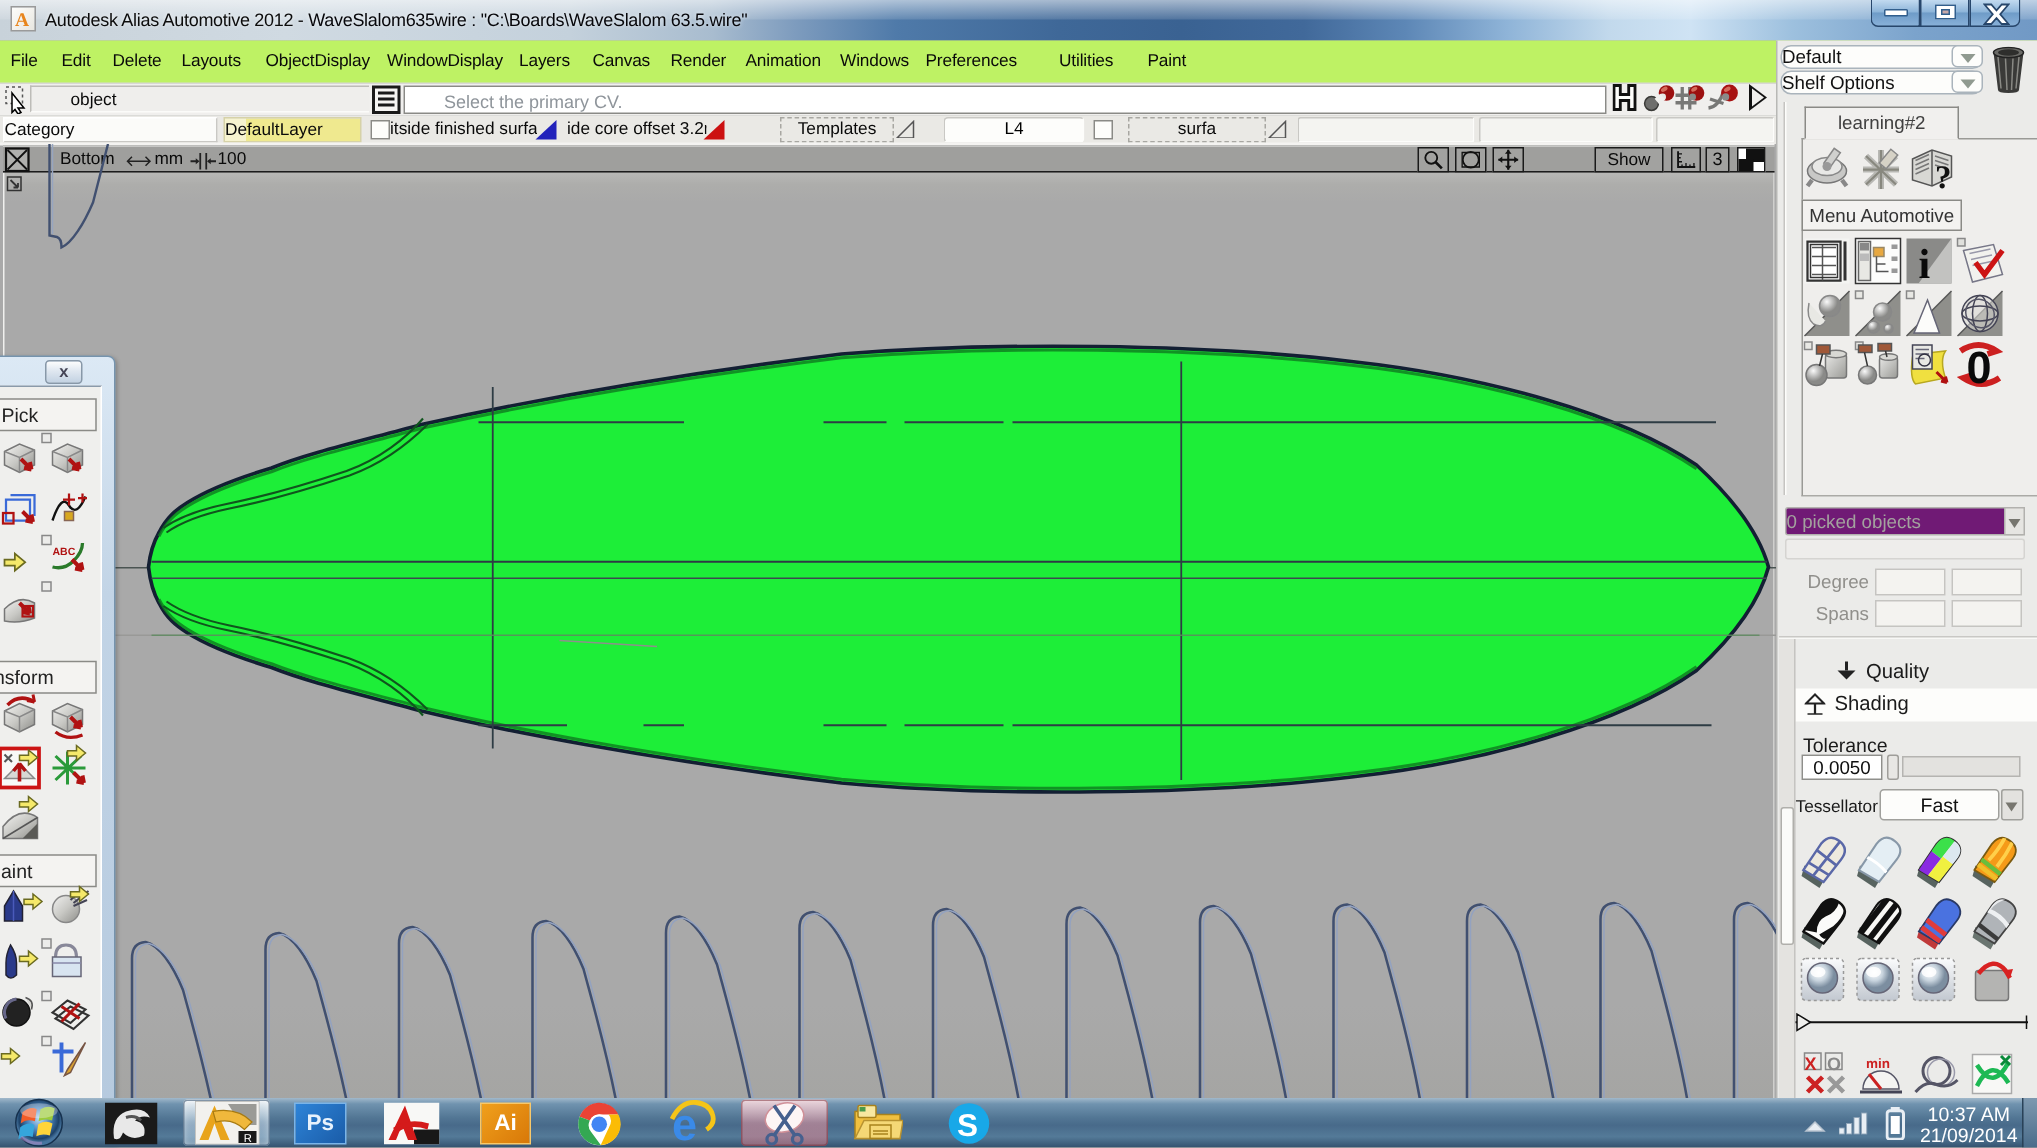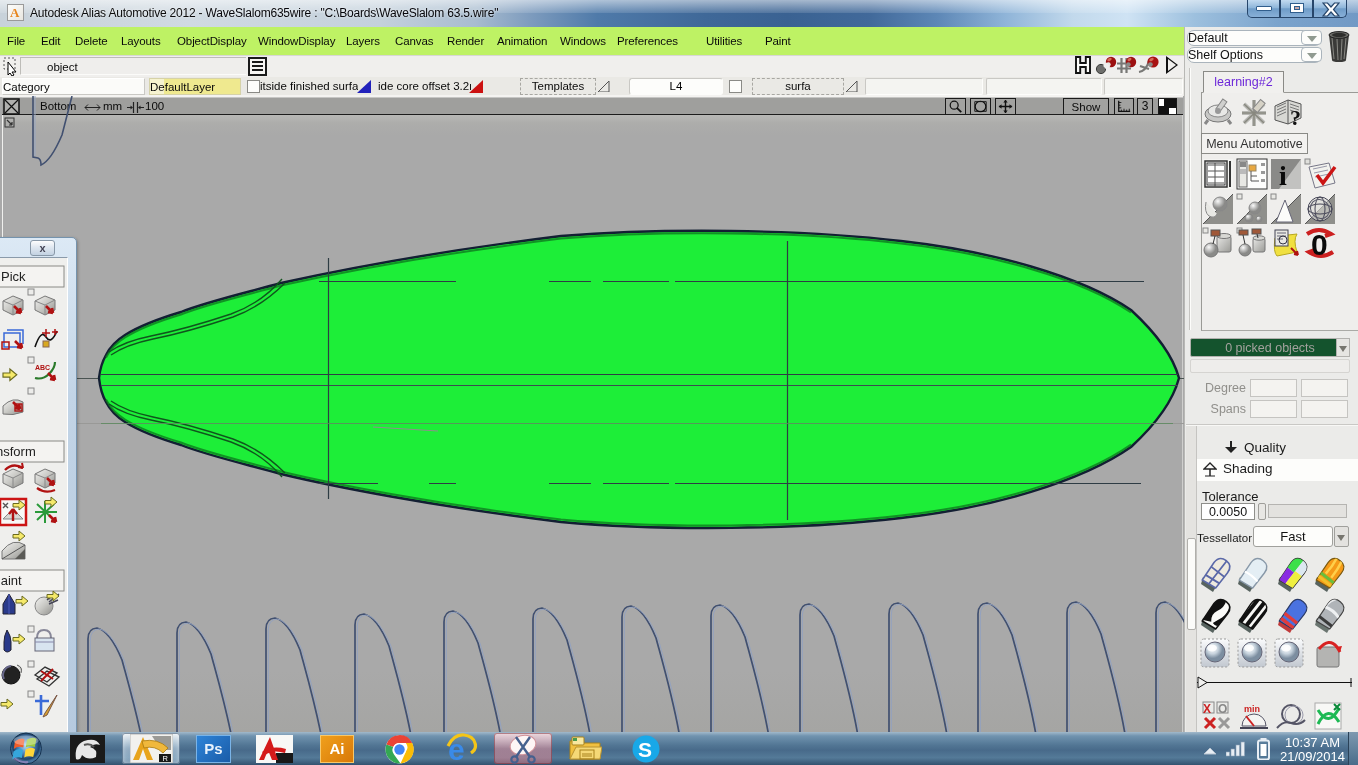--- a/index.html
+++ b/index.html
@@ -179,6 +179,9 @@
       <div style="top:2px"></div>
       <div style="top:6px"></div>
       <div style="top:10px"></div>
+    </div>
+<div class="abs" id="maininput">
+      <span>Select the primary CV.</span>
     </div>
 <svg class="abs" style="left:1075px;top:55px" width="90" height="21">
  <path d="M1 2 h4.2 v6 h5.6 v-6 h4.2 v16 h-4.2 v-6 h-5.6 v6 h-4.2 z" fill="#fdfdfb" stroke="#111" stroke-width="1.9"></path>

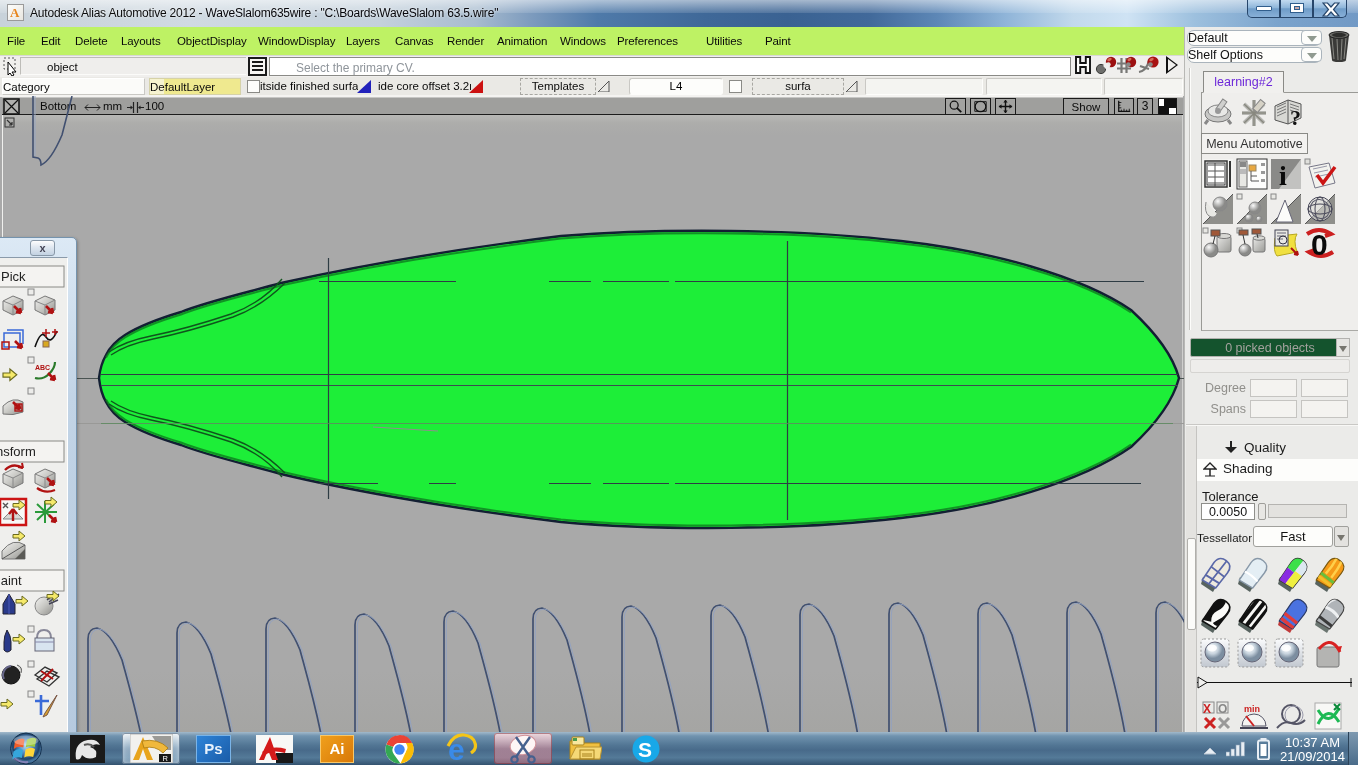--- a/index.html
+++ b/index.html
@@ -298,7 +298,7 @@
 </svg>
 <div class="abs" style="left:1189px;top:68px;width:2px;height:262px;border-left:1px solid #c5c4c1;border-right:1px solid #fdfdfb"></div>
 <div class="abs" id="shelfbody" style="left:1201px;top:92px;width:157px;height:239px;background:#efeeec;border-top:1px solid #9a9a96;border-left:1px solid #9a9a96;border-bottom:1px solid #aaaaa6"></div>
-<div class="abs" style="left:1203px;top:71px;width:81px;height:22px;background:#f1f0ee;border:1px solid #8a8a86;border-bottom:1px solid #f1f0ee;z-index:2;text-align:center;font-size:12.5px;color:#6d28d9;line-height:21px">learning#2</div>
+<div class="abs" style="left:1203px;top:71px;width:103px;height:22px;background:#f1f0ee;border:1px solid #8a8a86;border-bottom:1px solid #f1f0ee;z-index:2;text-align:center;font-size:12.5px;color:#404040;line-height:21px">learning#2</div>
 <svg class="abs" style="left:1201px;top:93px;width:157px;height:238px;z-index:3" viewBox="0 0 157 238">
 
  <g transform="translate(3,5)">

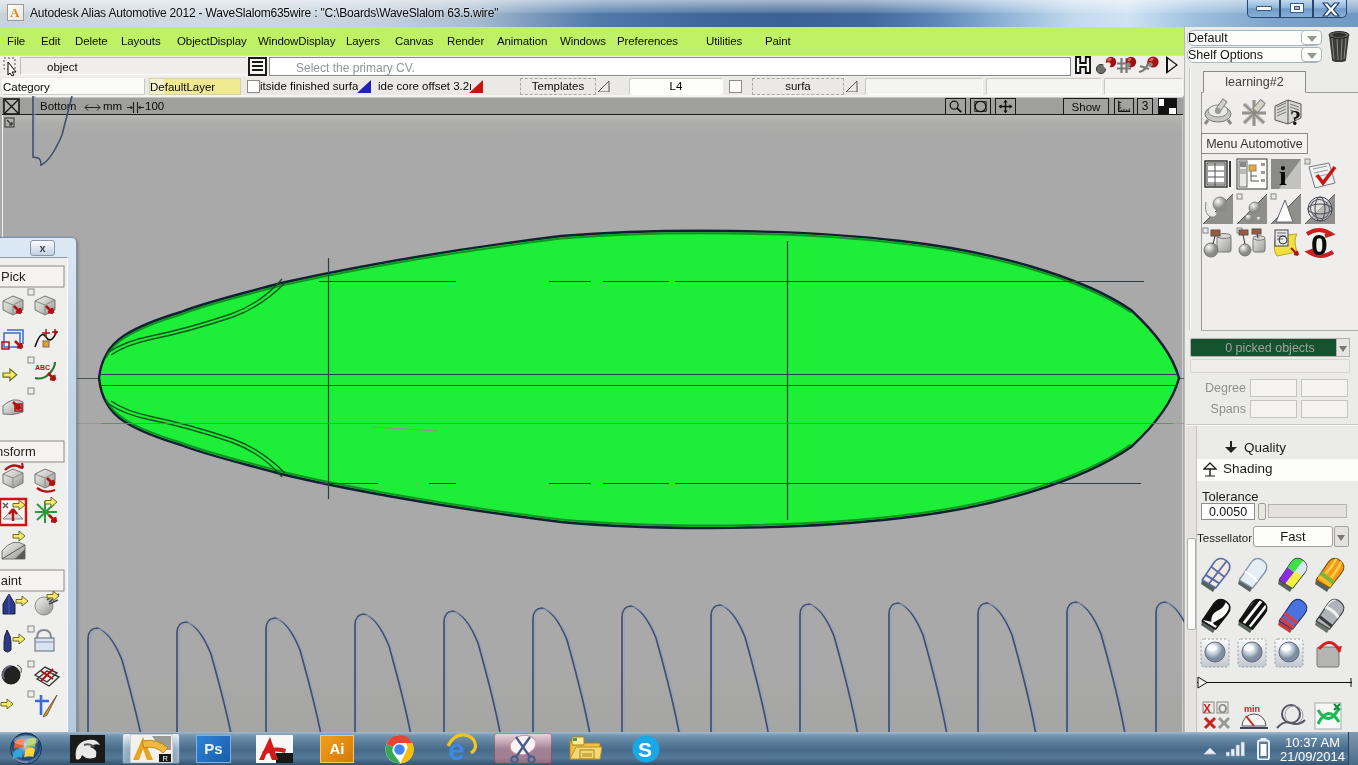--- a/index.html
+++ b/index.html
@@ -430,7 +430,7 @@
   <text x="6" y="27" font-size="30" font-weight="bold" fill="#0a0a0a" font-family="Liberation Sans">0</text>
  </g>
 </svg>
-<div class="abs" style="left:1190px;top:338px;width:160px;height:19px;background:#14532d;border:1px solid #b2b1ae;border-radius:2px;text-align:center;font-size:12.5px;color:#a3a29e;line-height:18px">0 picked objects</div>
+<div class="abs" style="left:1190px;top:338px;width:160px;height:19px;background:#701a75;border:1px solid #b2b1ae;border-radius:2px;font-size:12.5px;color:#a3a29e;line-height:18px">0 picked objects</div>
 <div class="abs" style="left:1336px;top:338px;width:14px;height:19px;background:#e6e5e2;border:1px solid #b2b1ae">
       <div class="darr" style="left:2px;top:7px;border-left-width:4px;border-right-width:4px;border-top-color:#77766f"></div>
     </div>

